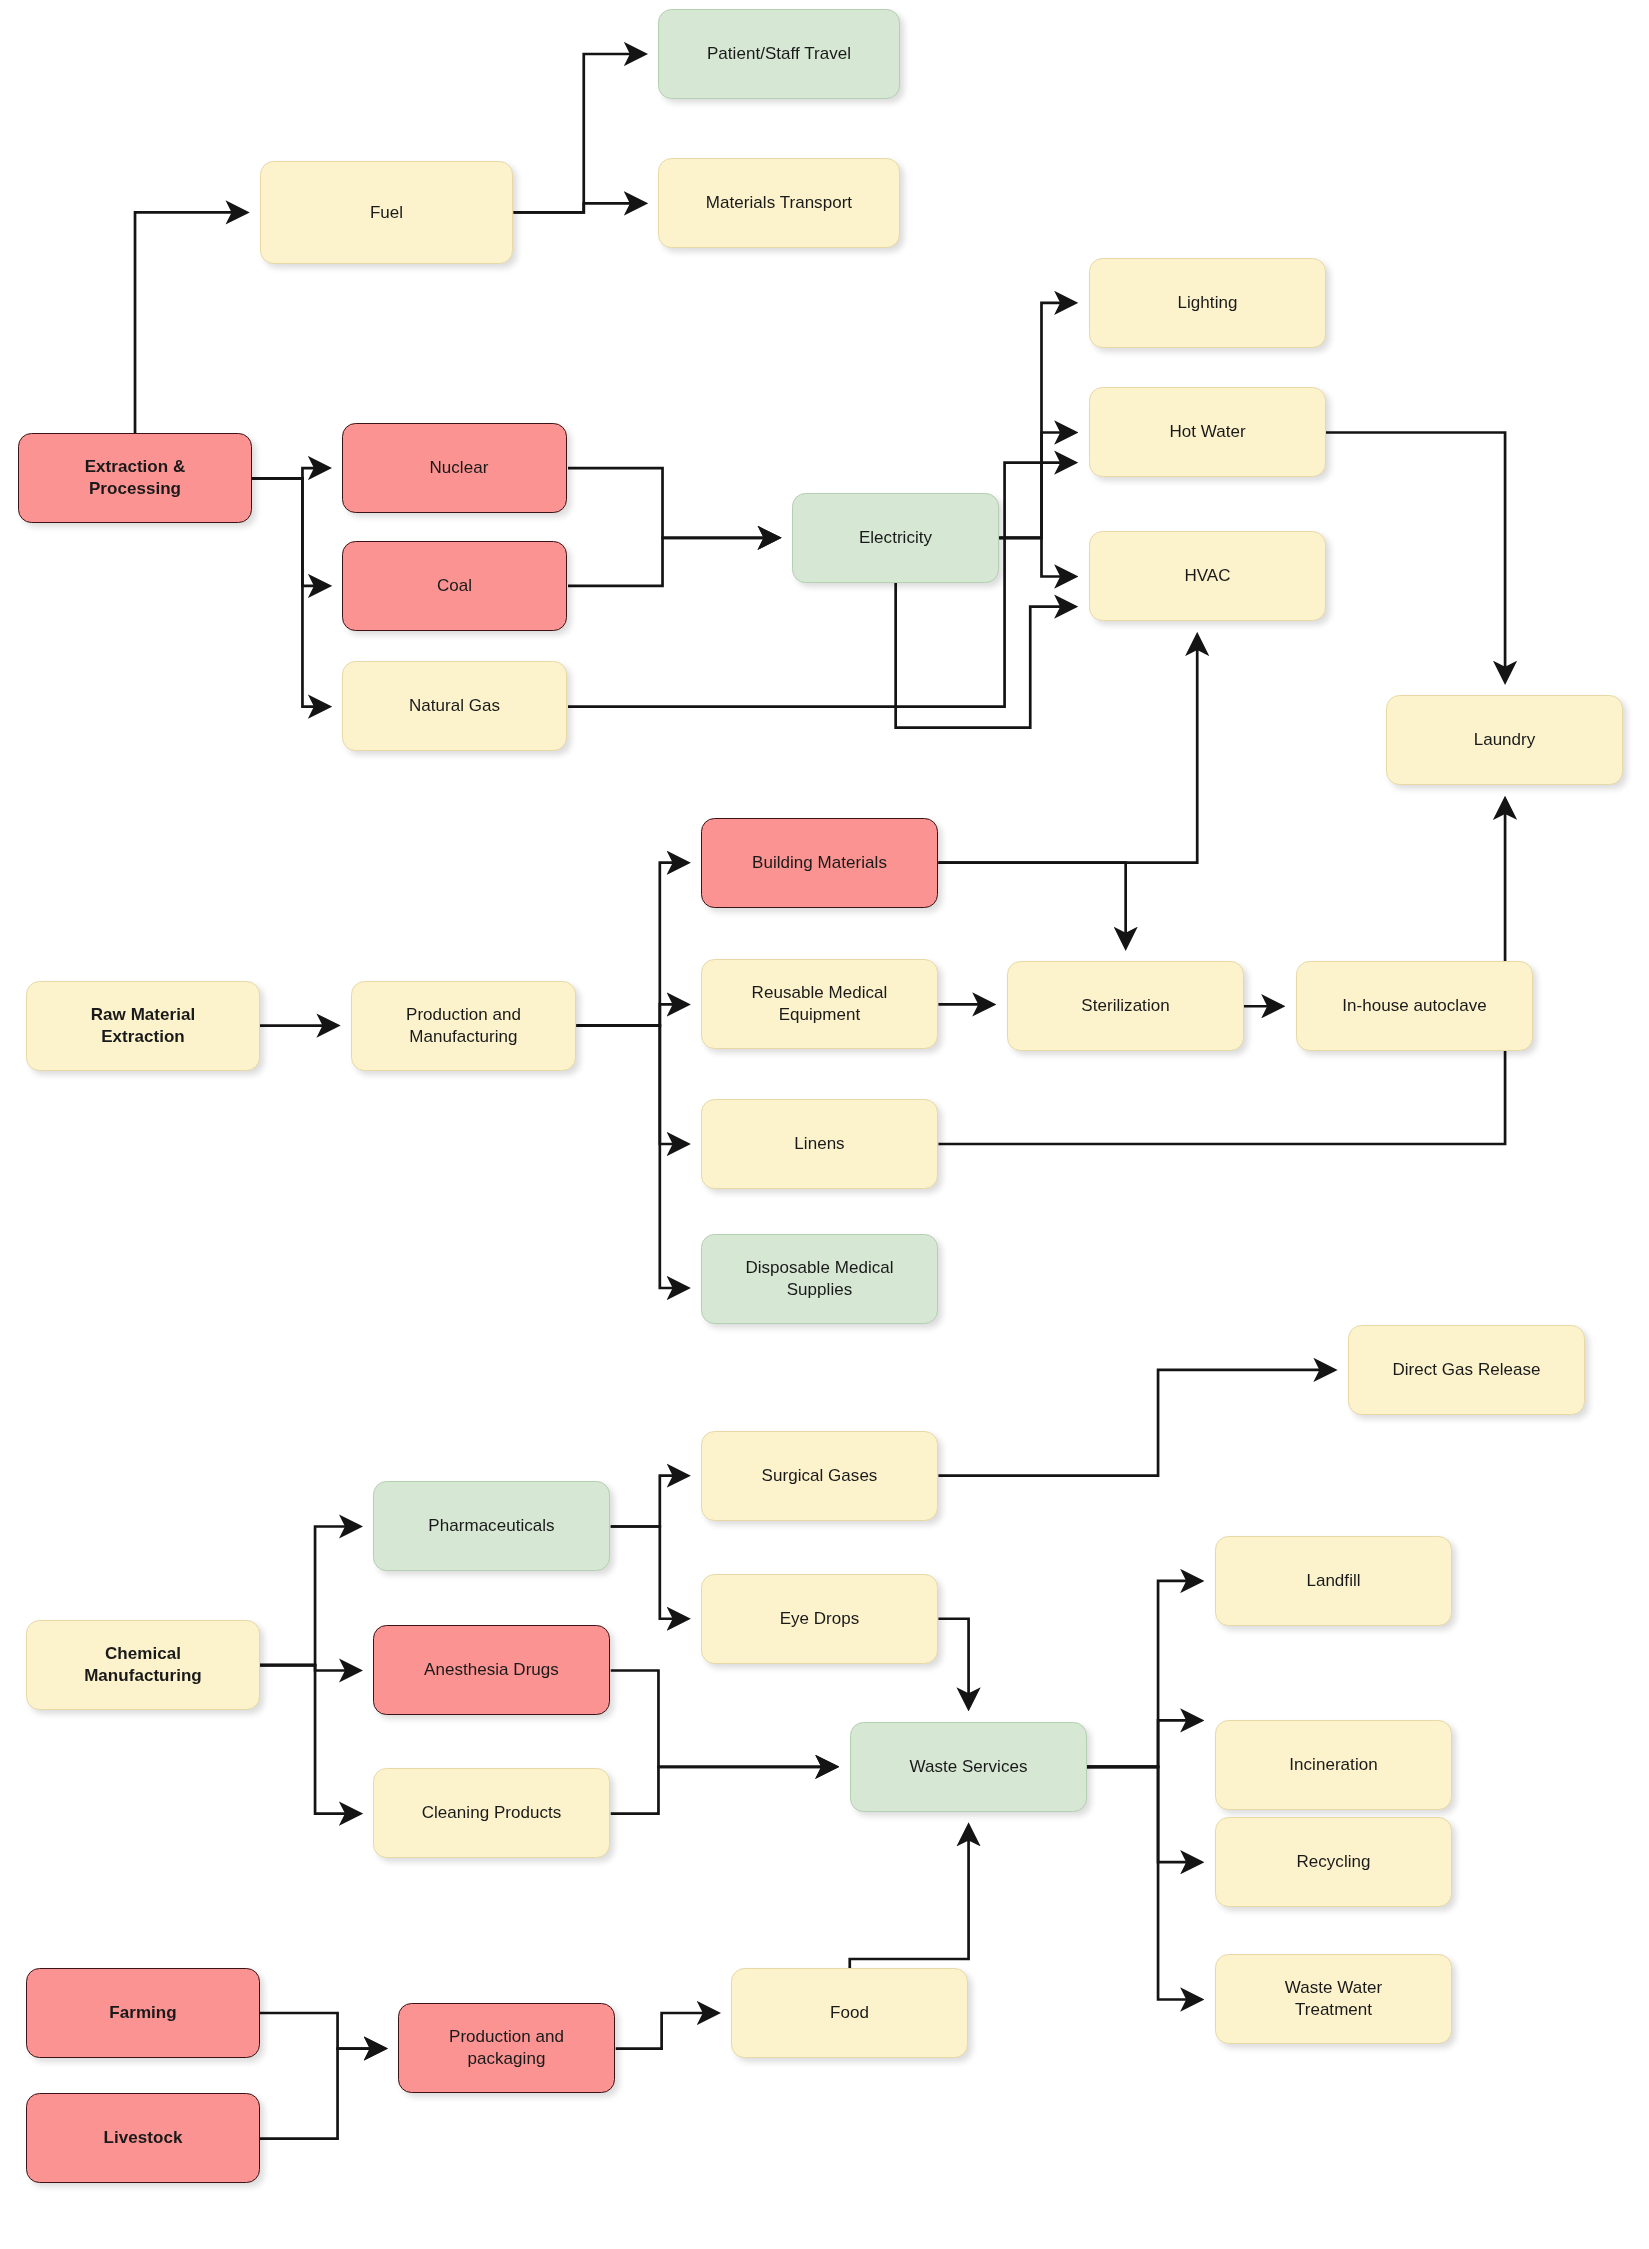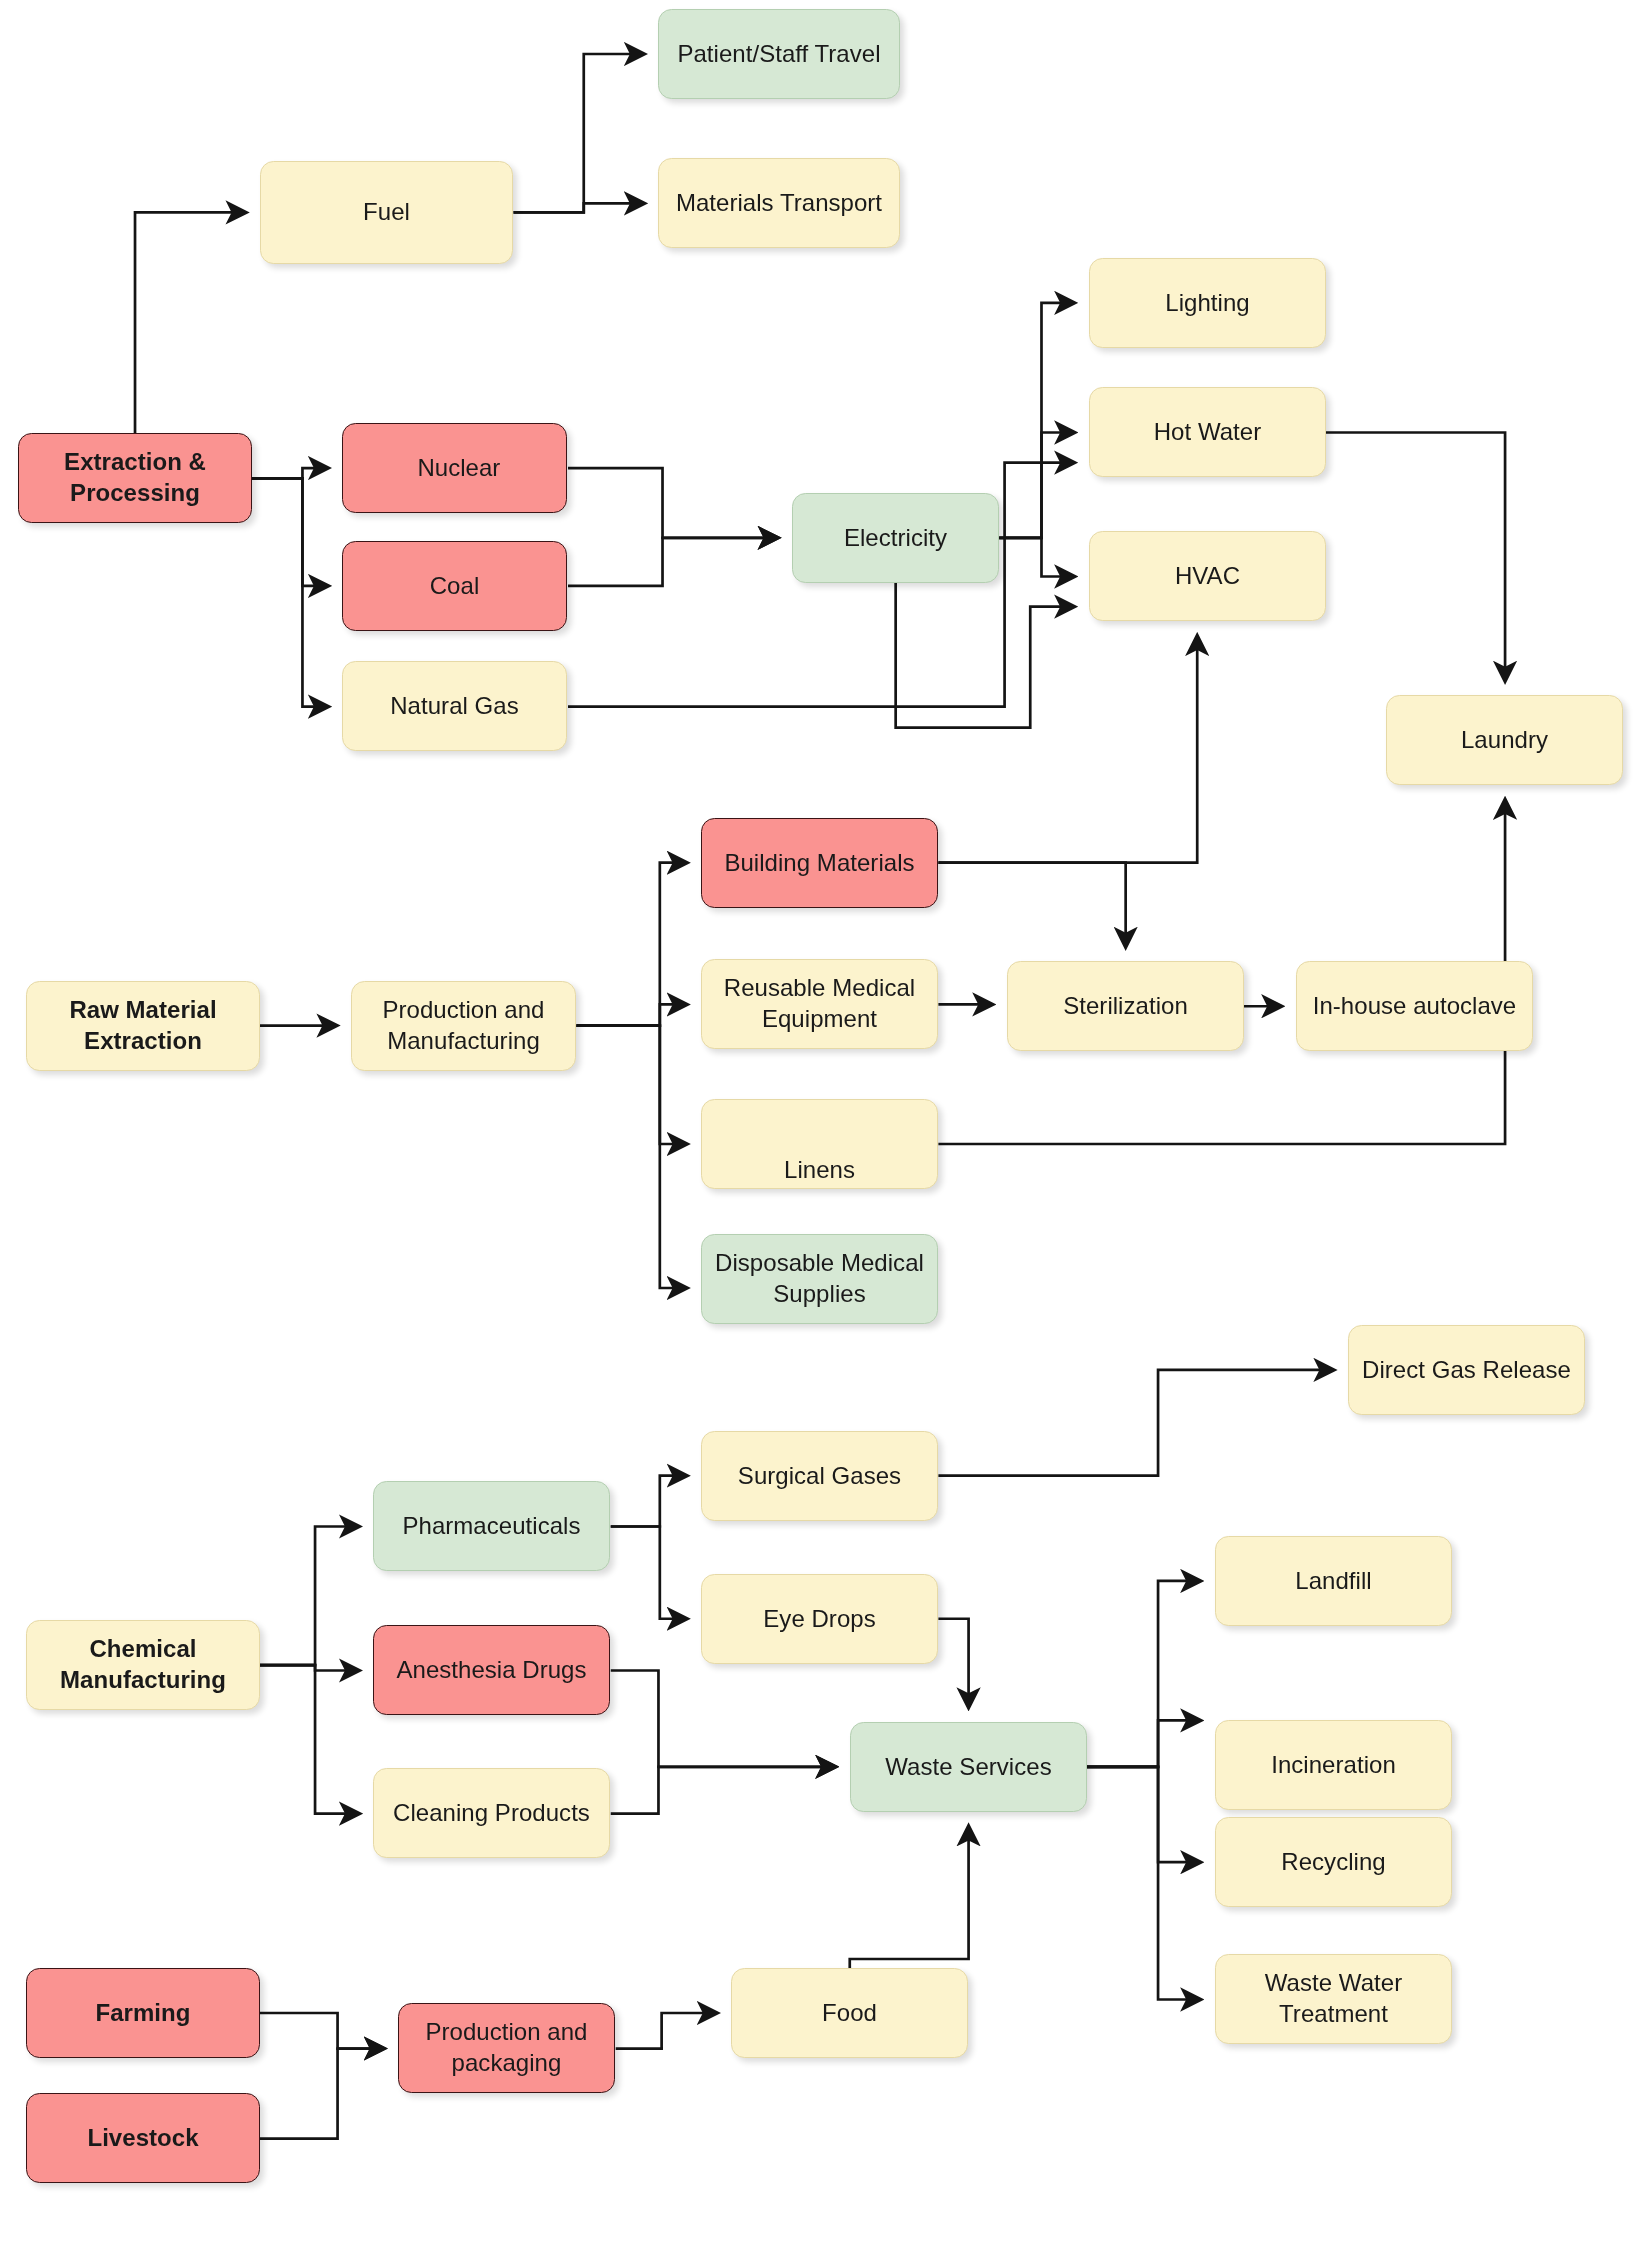--- a/index.html
+++ b/index.html
@@ -33,7 +33,7 @@
     justify-content: center;
     text-align: center;
     border-radius: 13.5px;
-    font-size: 24px;
+    font-size: 17px;
     line-height: 1.28;
     color: #1a1a1a;
     padding: 1.8px 7.2px;

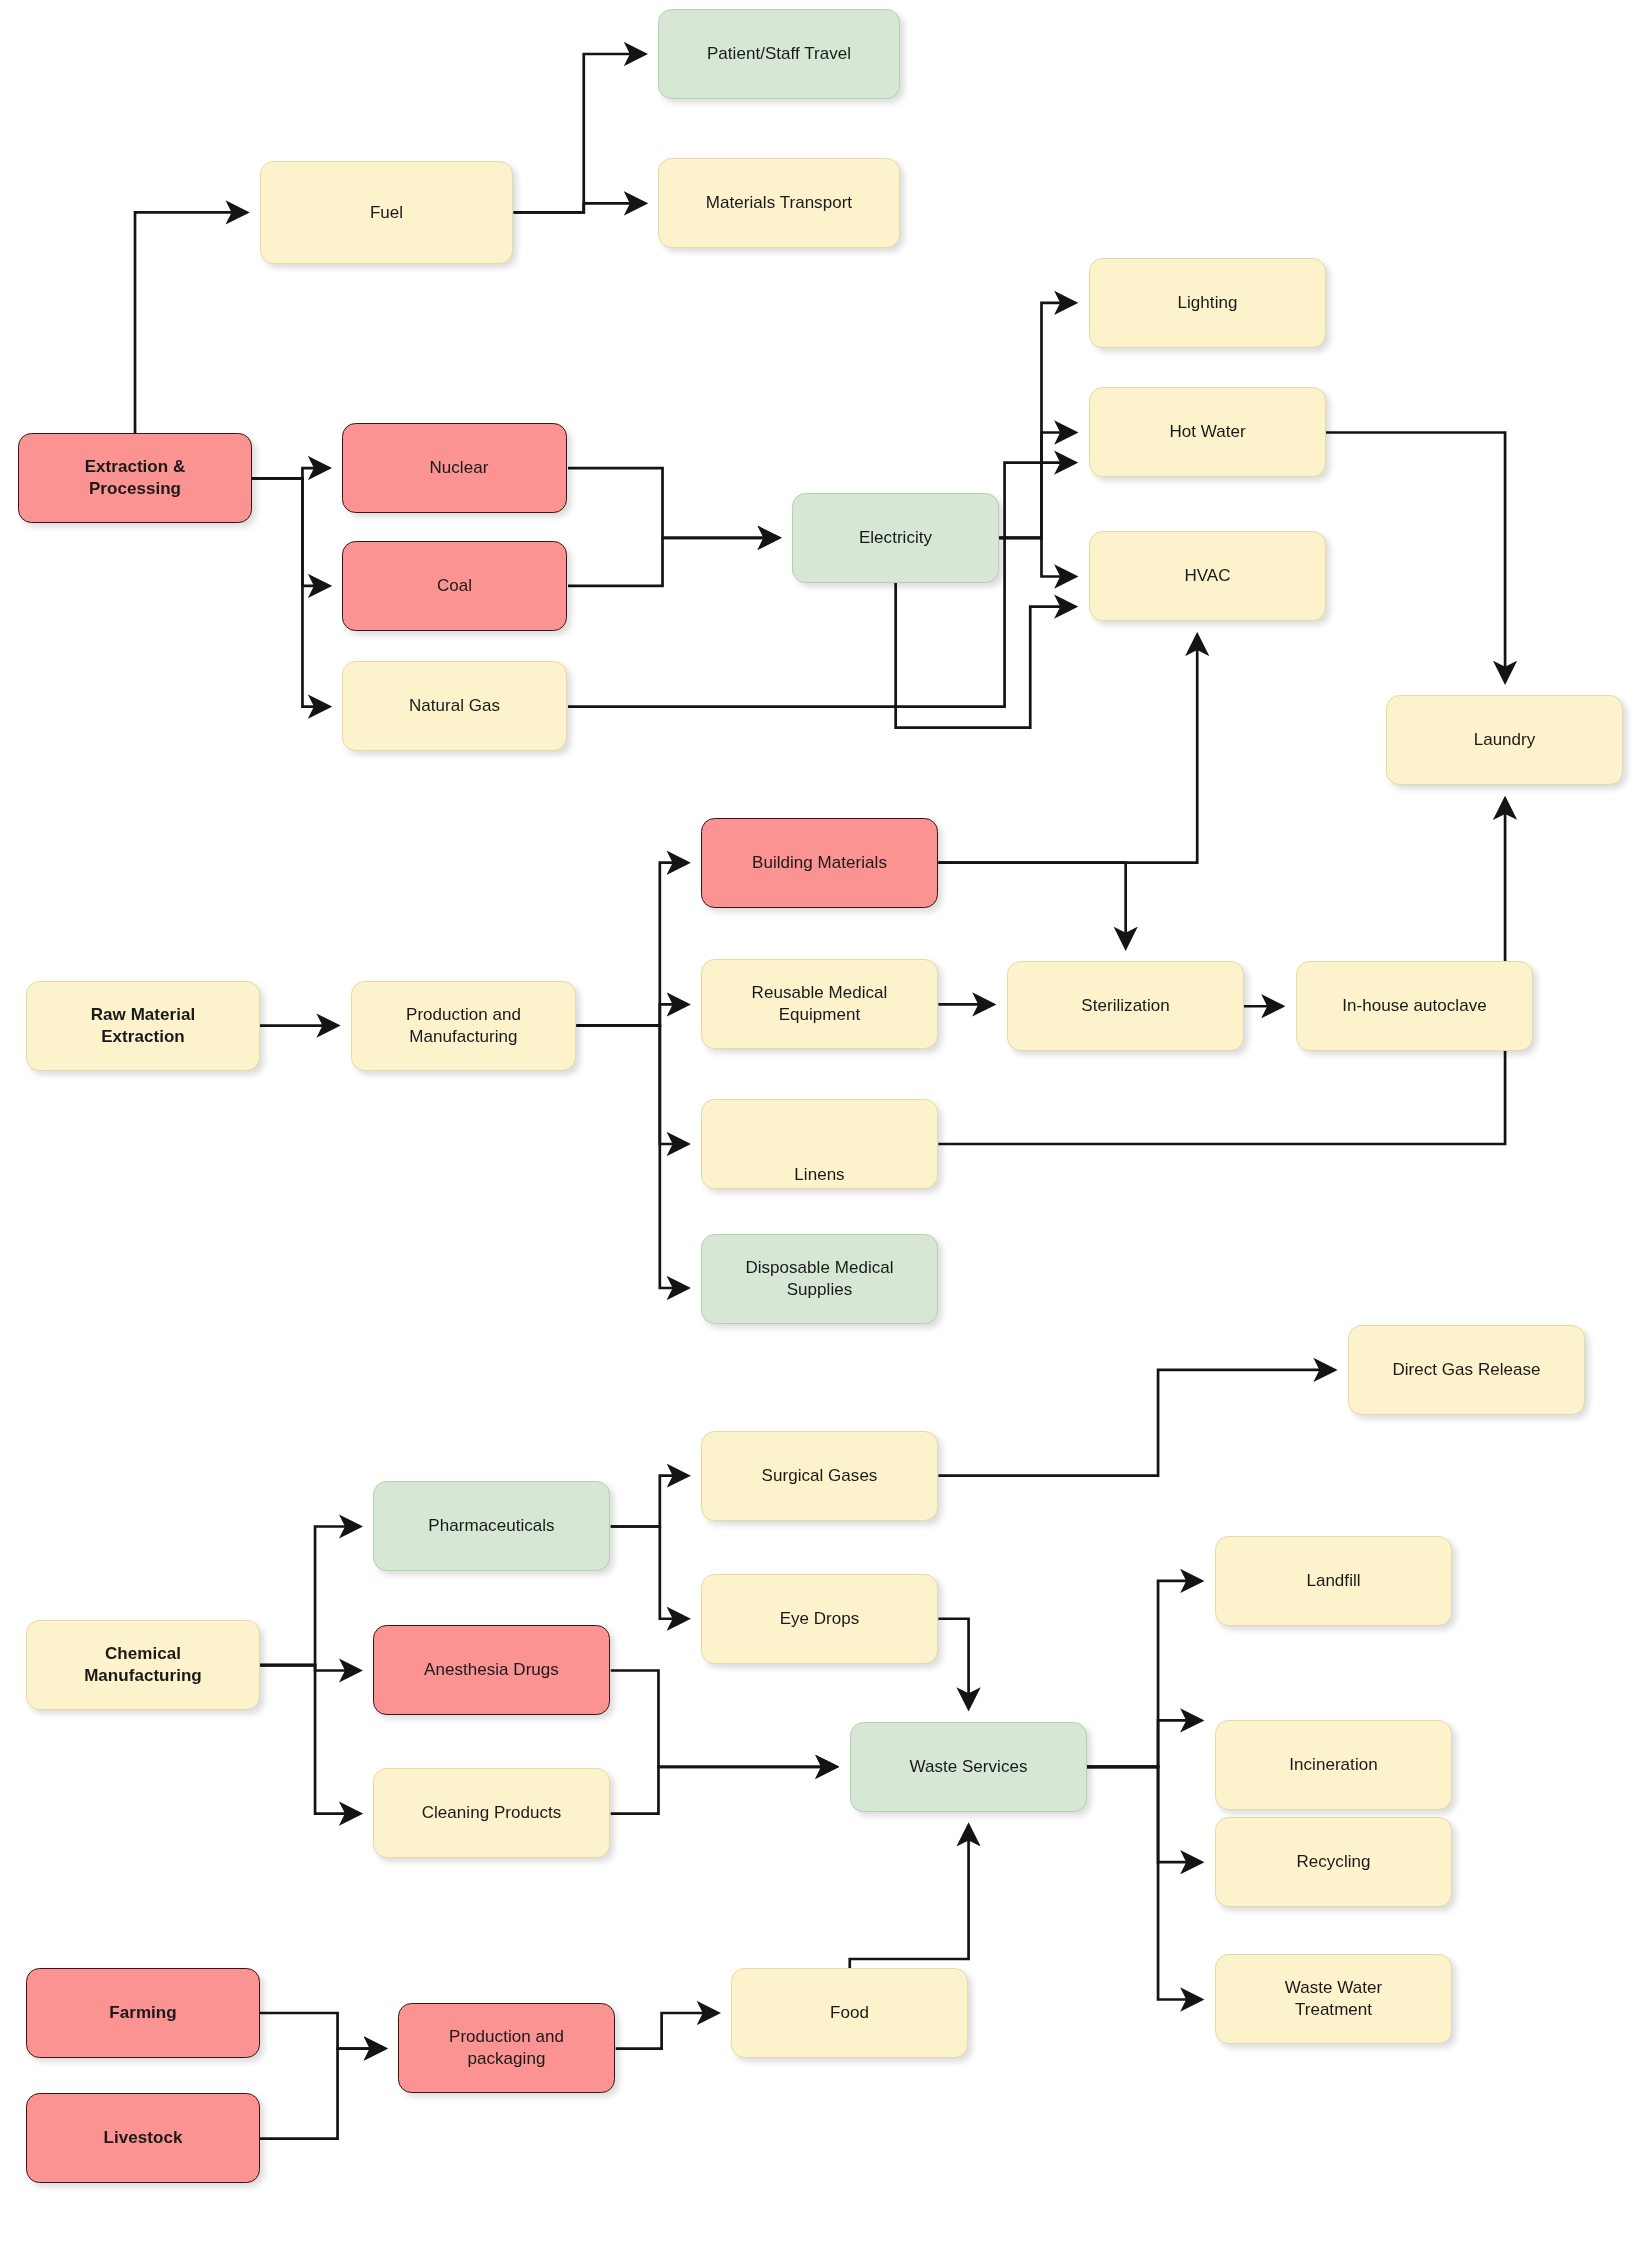--- a/index.html
+++ b/index.html
@@ -175,7 +175,7 @@
       <div class="node yellow" style="left: 1296px; top: 961px; width: 237px; height: 90px;">
         <span class="node-label">In-house autoclave</span>
       </div>
-      <div class="node yellow" style="left: 701px; top: 1099px; width: 237px; height: 90px; align-items: flex-end;">
+      <div class="node yellow" style="left: 701px; top: 1099px; width: 237px; height: 90px;">
         <span class="node-label">Linens</span>
       </div>
       <div class="node green" style="left: 701px; top: 1234px; width: 237px; height: 90px;">

